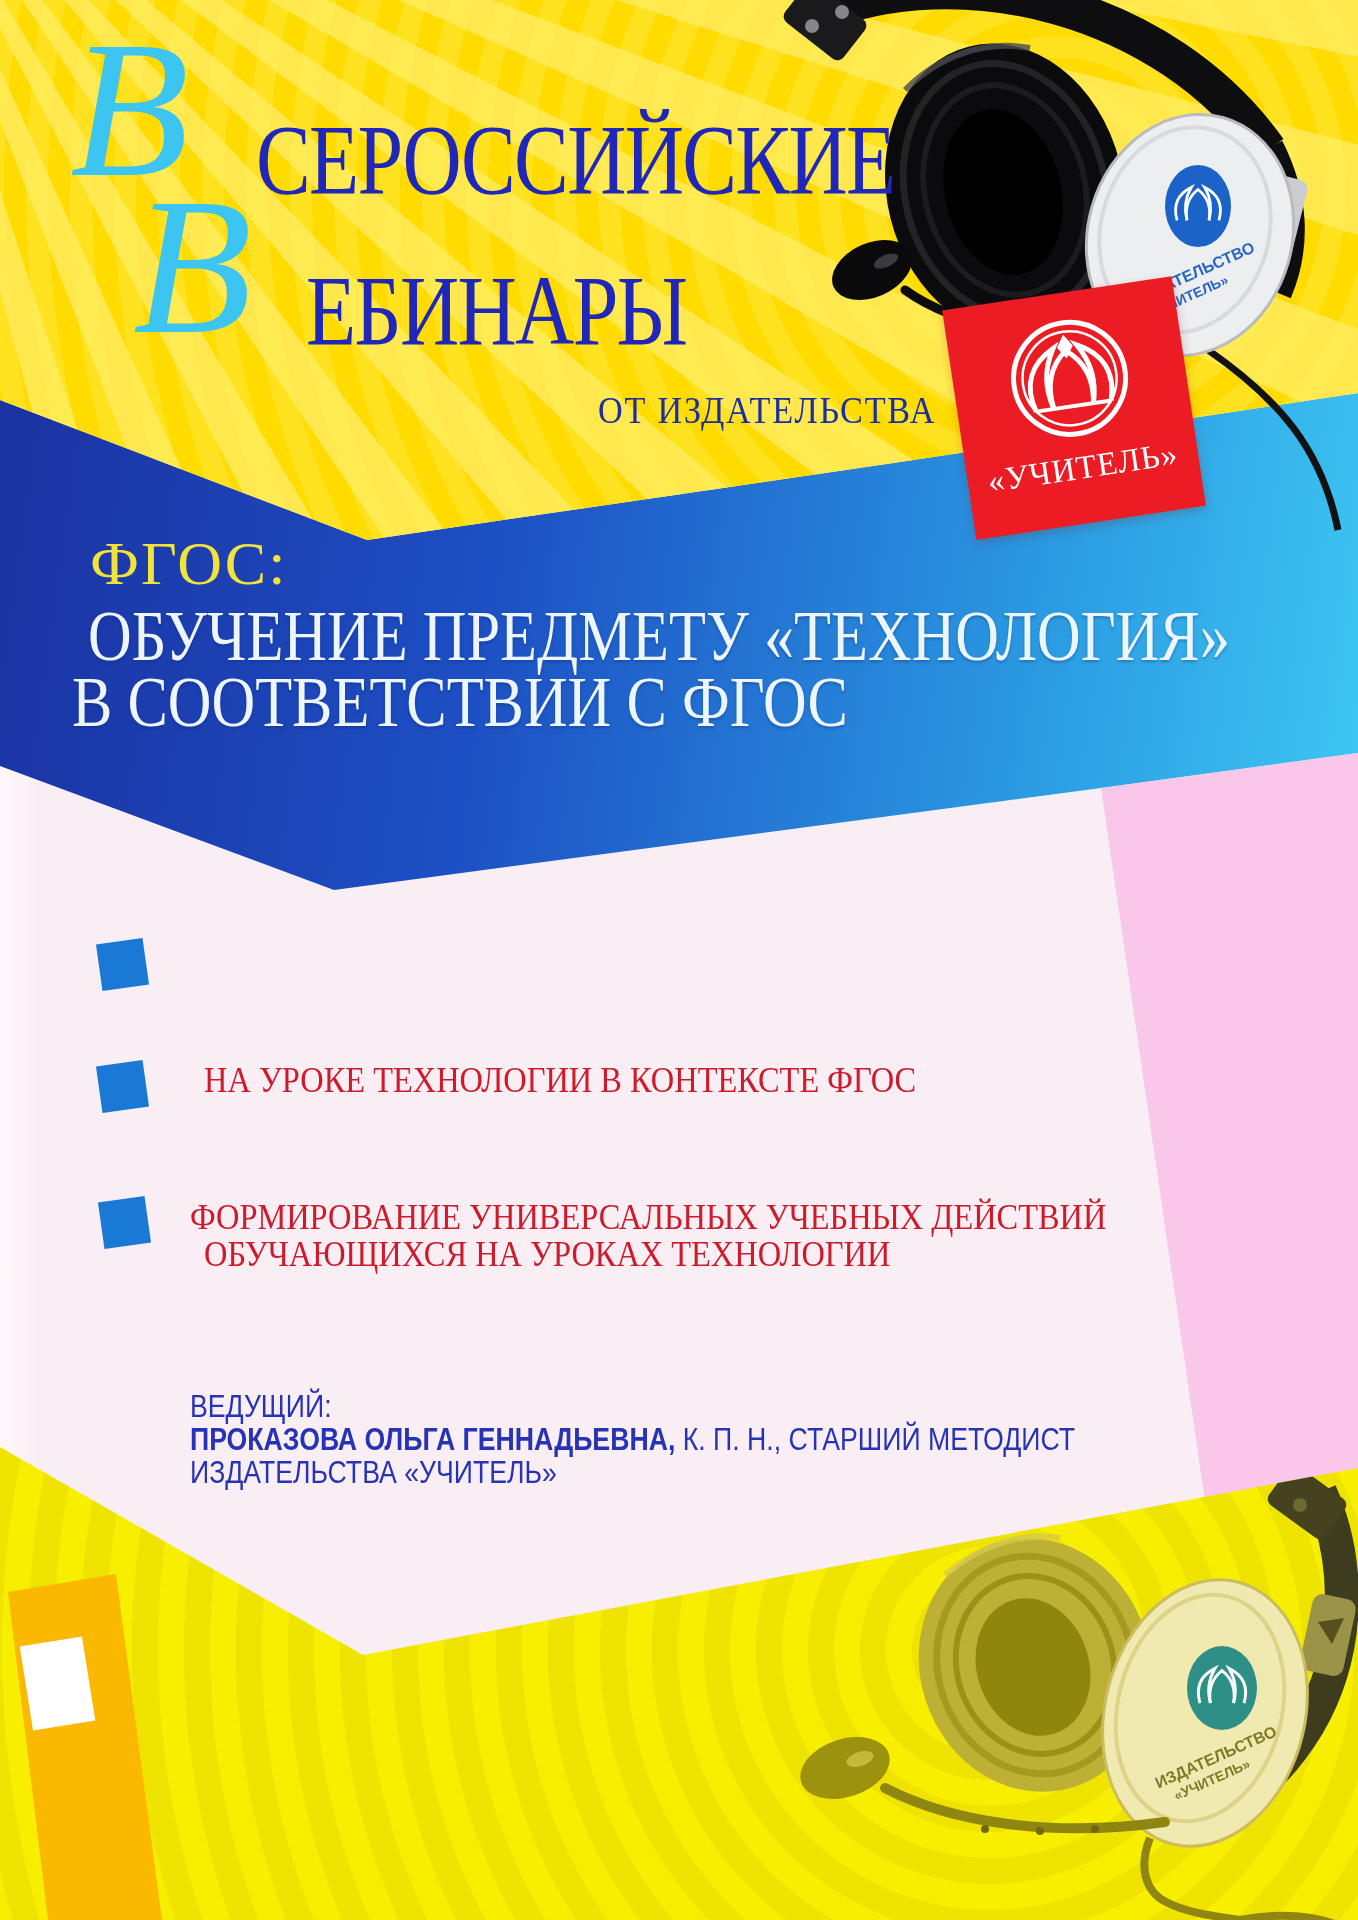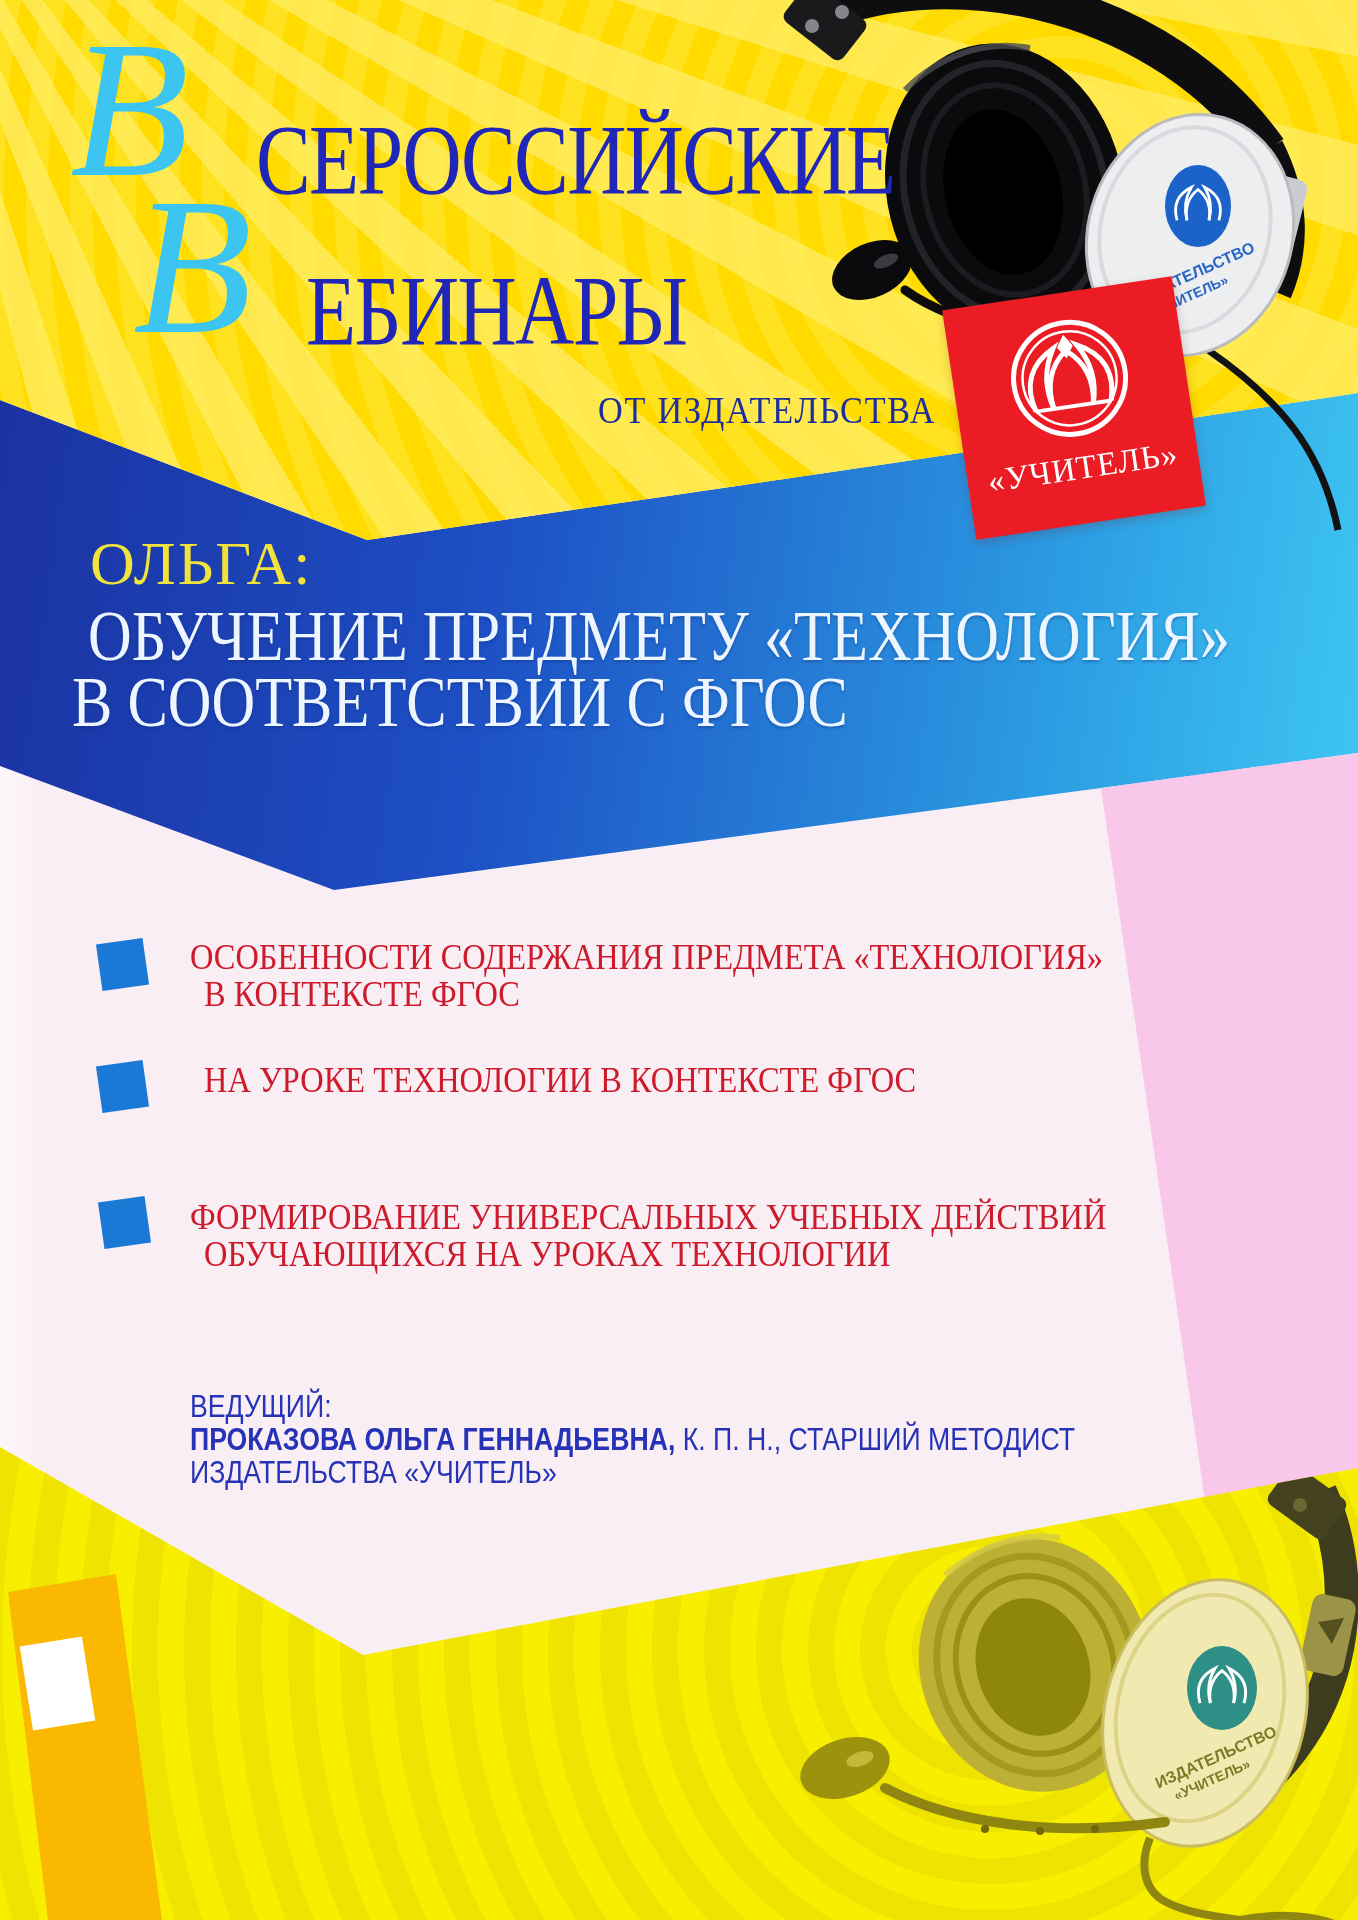--- a/index.html
+++ b/index.html
@@ -160,7 +160,7 @@
   <div class="abs brand-line bl2"><span>ЕБИНАРЫ</span></div>
   <div class="abs from-pub"><span>ОТ ИЗДАТЕЛЬСТВА</span></div>
 
-  <div class="abs tema">ОЛЬГА:</div>
+  <div class="abs tema">ФГОС:</div>
   <div class="abs title-line tl1"><span>ОБУЧЕНИЕ ПРЕДМЕТУ «ТЕХНОЛОГИЯ»</span></div>
   <div class="abs title-line tl2"><span>В СООТВЕТСТВИИ С ФГОС</span></div>
 

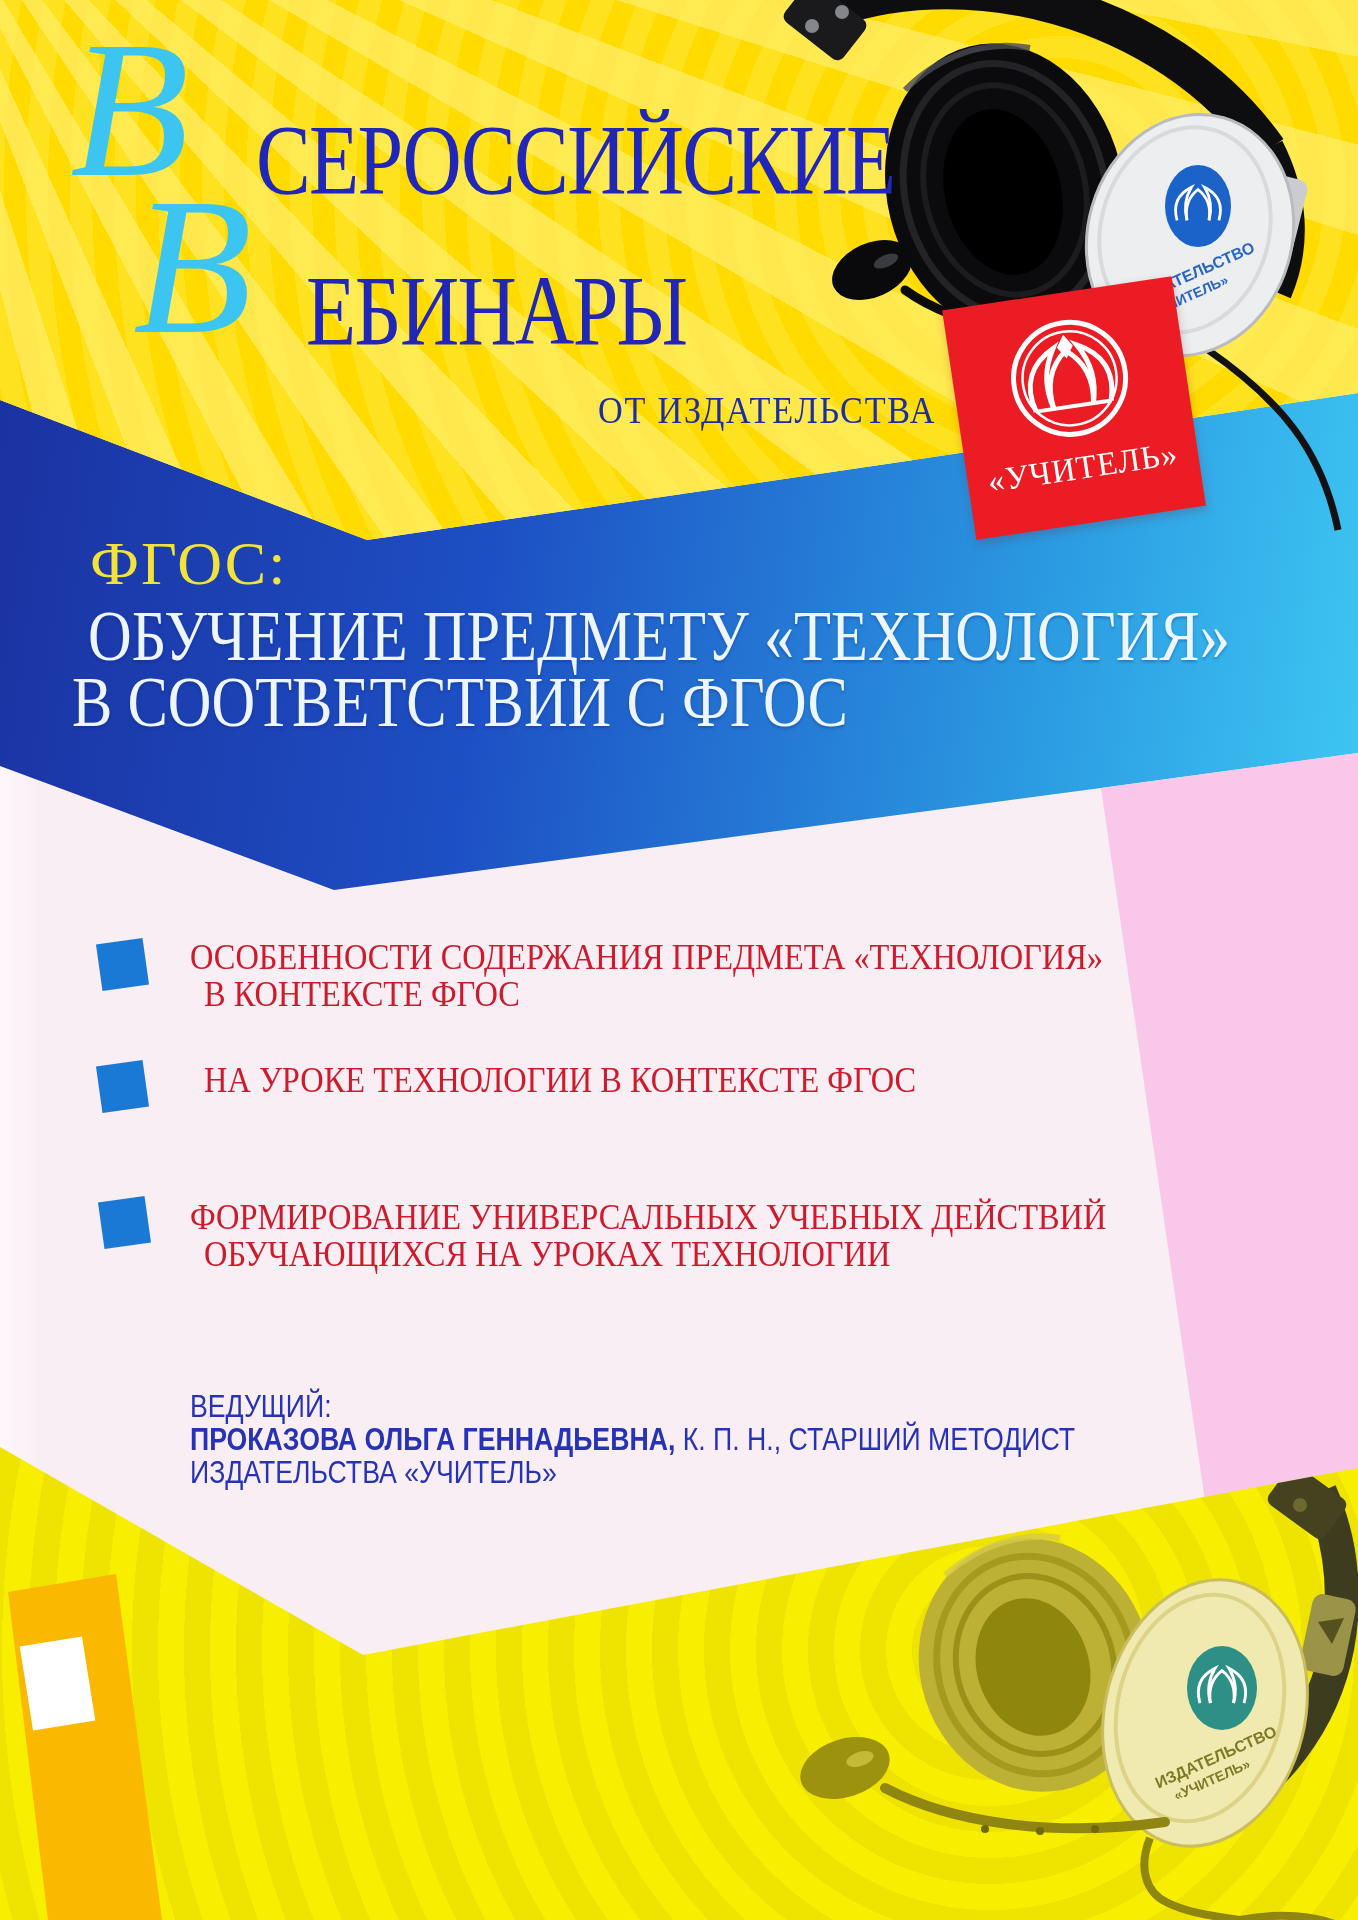--- a/index.html
+++ b/index.html
@@ -168,10 +168,6 @@
   <div class="abs bullet-marker bm2"></div>
   <div class="abs bullet-marker bm3"></div>
 
-  <div class="abs bullet-text bt1">
-    <div><span>ОСОБЕННОСТИ СОДЕРЖАНИЯ ПРЕДМЕТА «ТЕХНОЛОГИЯ»</span></div>
-    <div class="bullet-line2"><span>В КОНТЕКСТЕ ФГОС</span></div>
-  </div>
   <div class="abs bullet-text bt2">
     <div class="bullet-line2"><span>НА УРОКЕ ТЕХНОЛОГИИ В КОНТЕКСТЕ ФГОС</span></div>
   </div>

